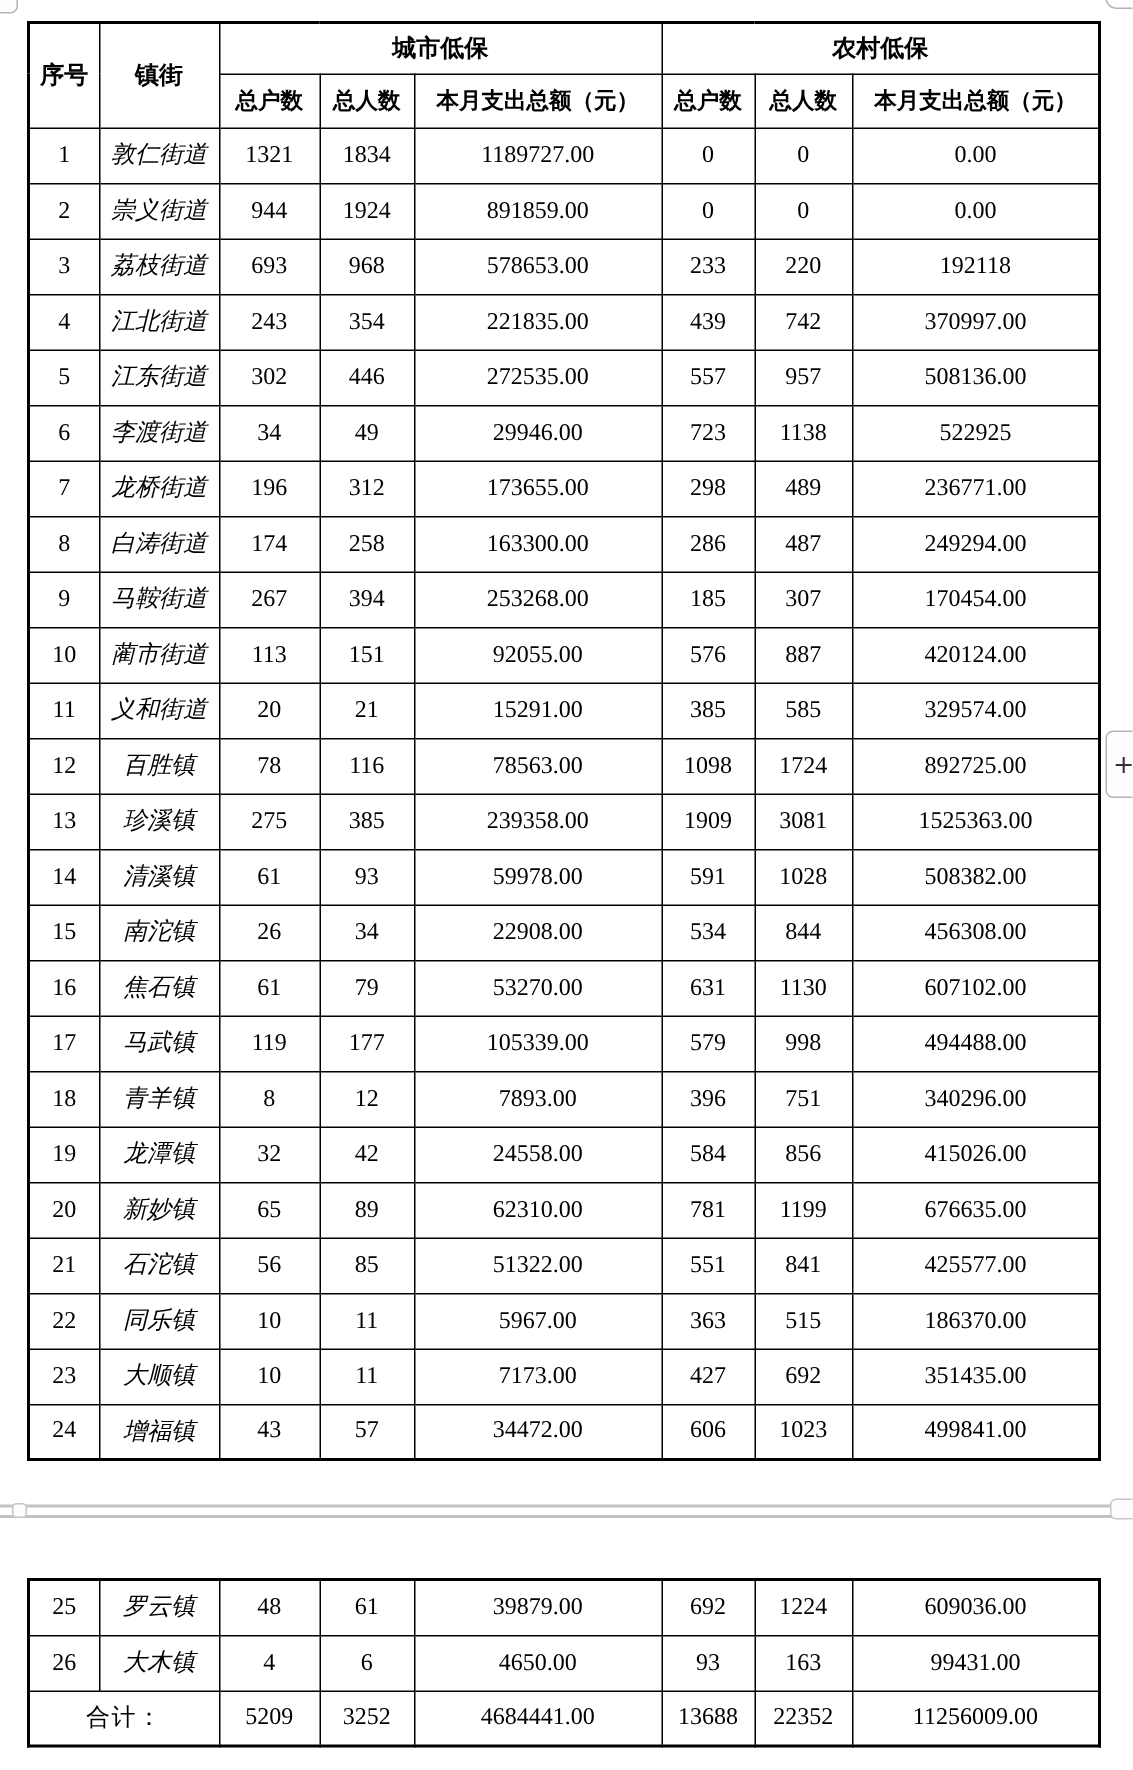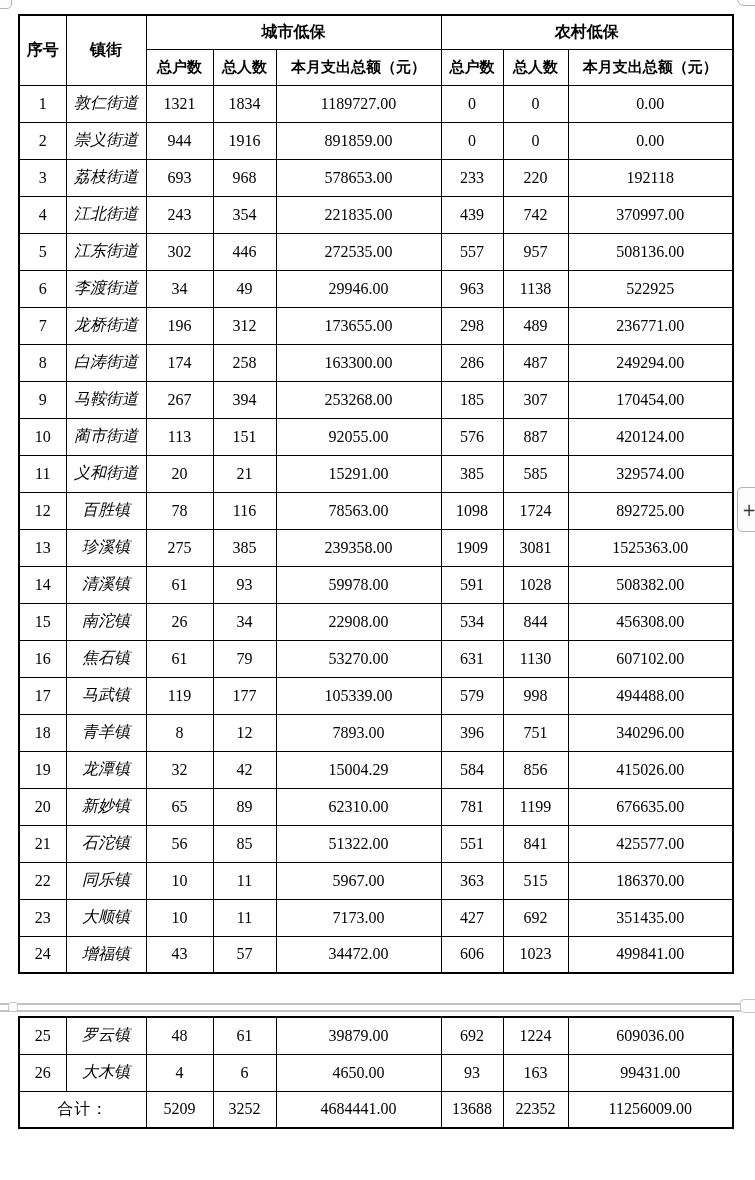--- a/index.html
+++ b/index.html
@@ -110,7 +110,7 @@
           <td>2</td>
           <td class="c-town">崇义街道</td>
           <td>944</td>
-          <td>1916</td>
+          <td>1924</td>
           <td>891859.00</td>
           <td>0</td>
           <td>0</td>

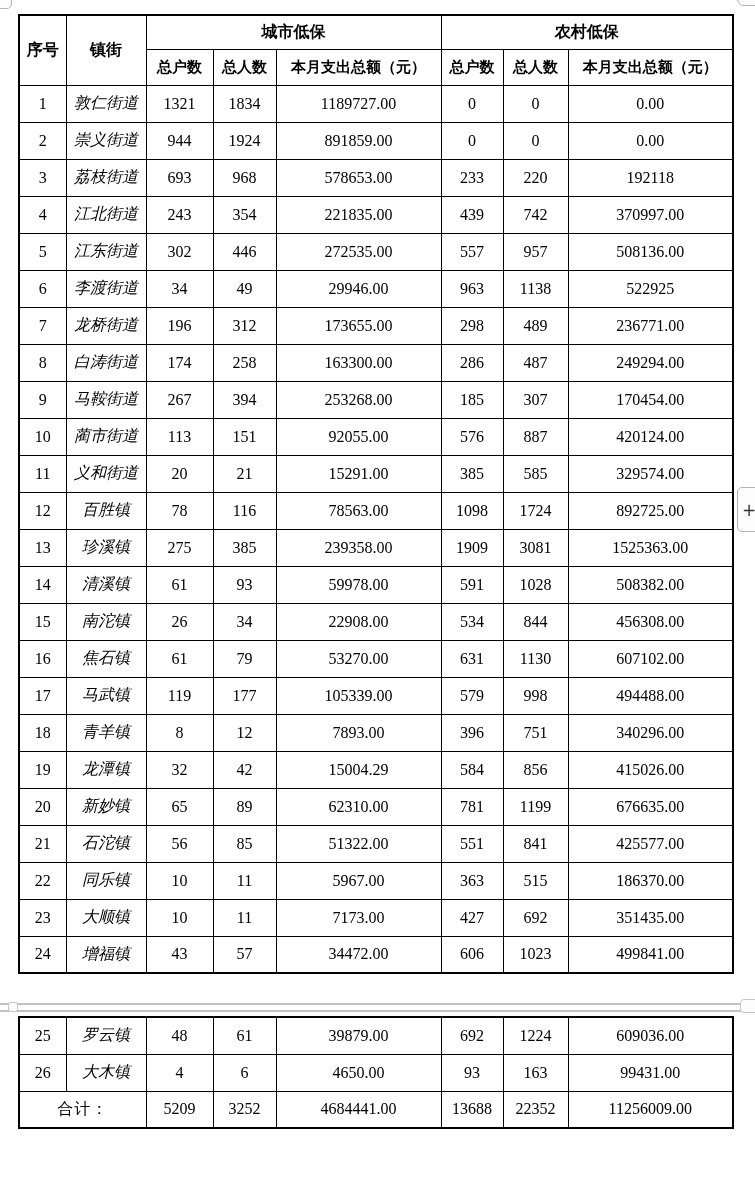--- a/index.html
+++ b/index.html
@@ -152,7 +152,7 @@
           <td>34</td>
           <td>49</td>
           <td>29946.00</td>
-          <td>963</td>
+          <td>723</td>
           <td>1138</td>
           <td>522925</td>
         </tr>

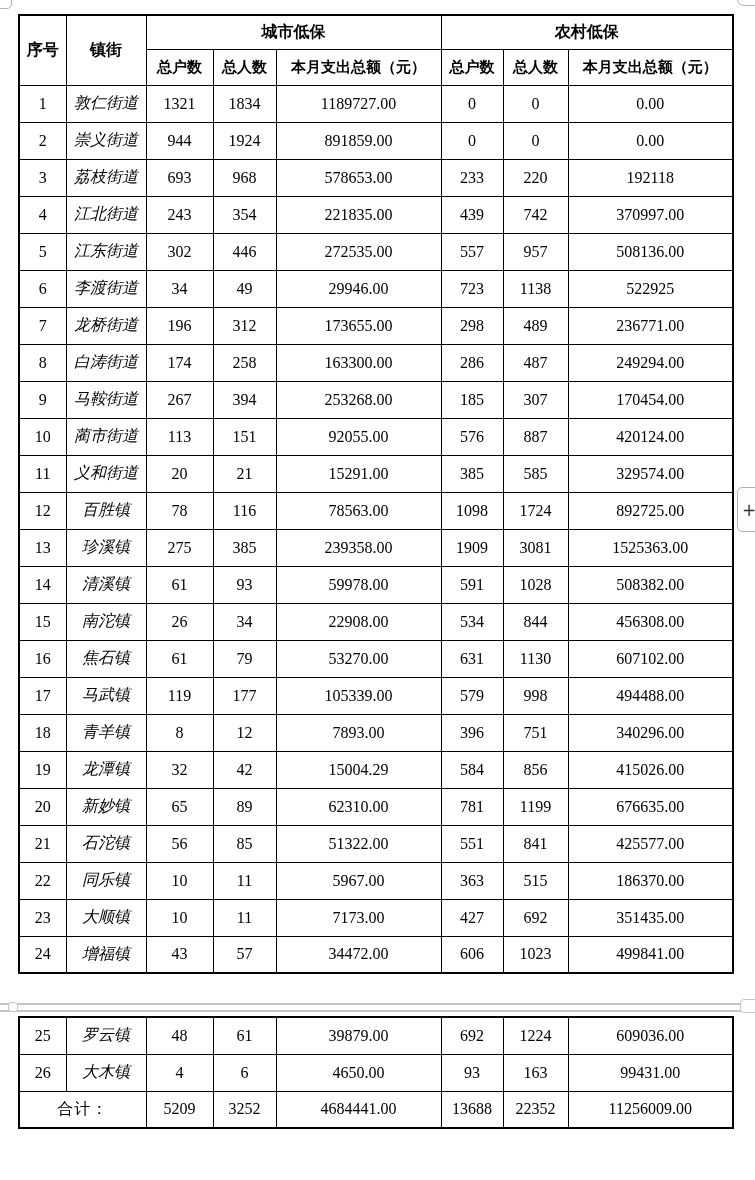--- a/index.html
+++ b/index.html
@@ -281,7 +281,7 @@
           <td class="c-town">龙潭镇</td>
           <td>32</td>
           <td>42</td>
-          <td>15004.29</td>
+          <td>24558.00</td>
           <td>584</td>
           <td>856</td>
           <td>415026.00</td>

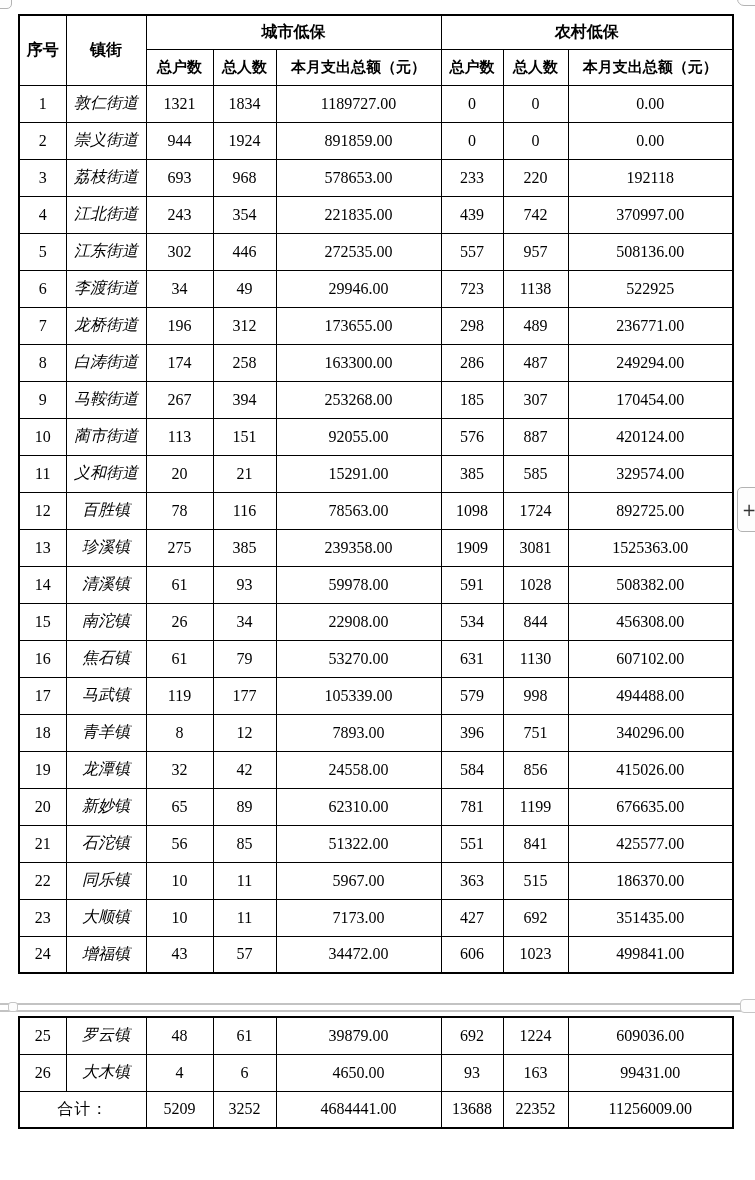--- a/index.html
+++ b/index.html
@@ -22,7 +22,7 @@
     border: 2px solid #000;
   }
   #table-main { top: 14px; }
-  #table-cont { top: 1016px; padding-left: 30px; }
+  #table-cont { top: 1052px; padding-left: 30px; }
 
   table.lb th, table.lb td {
     border: 1px solid #000;

